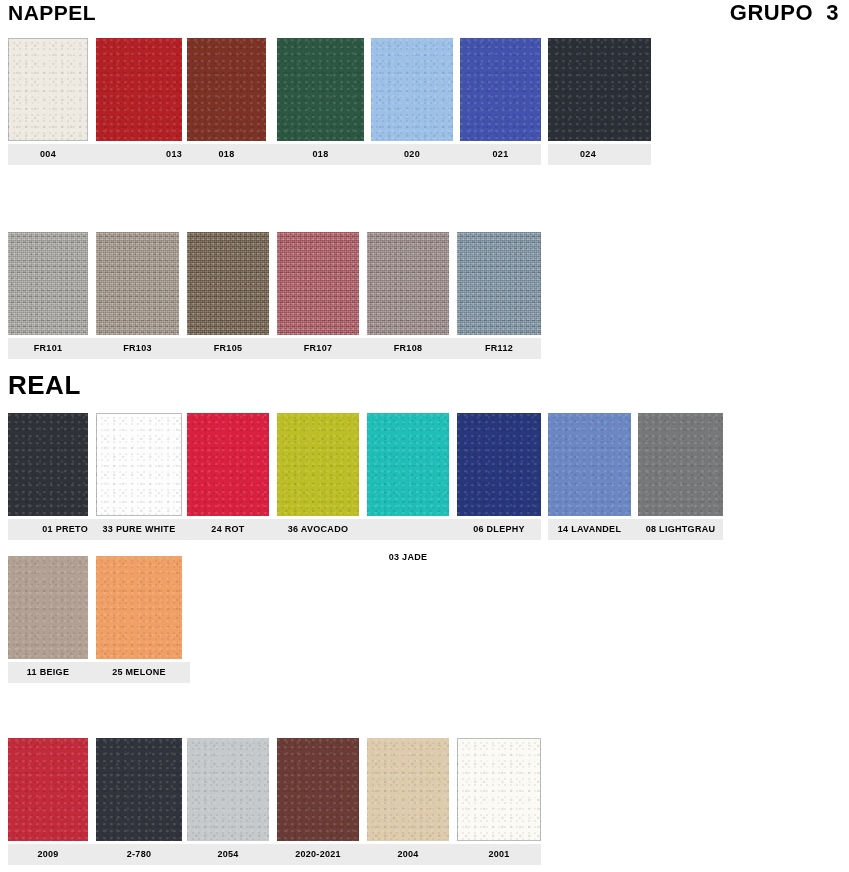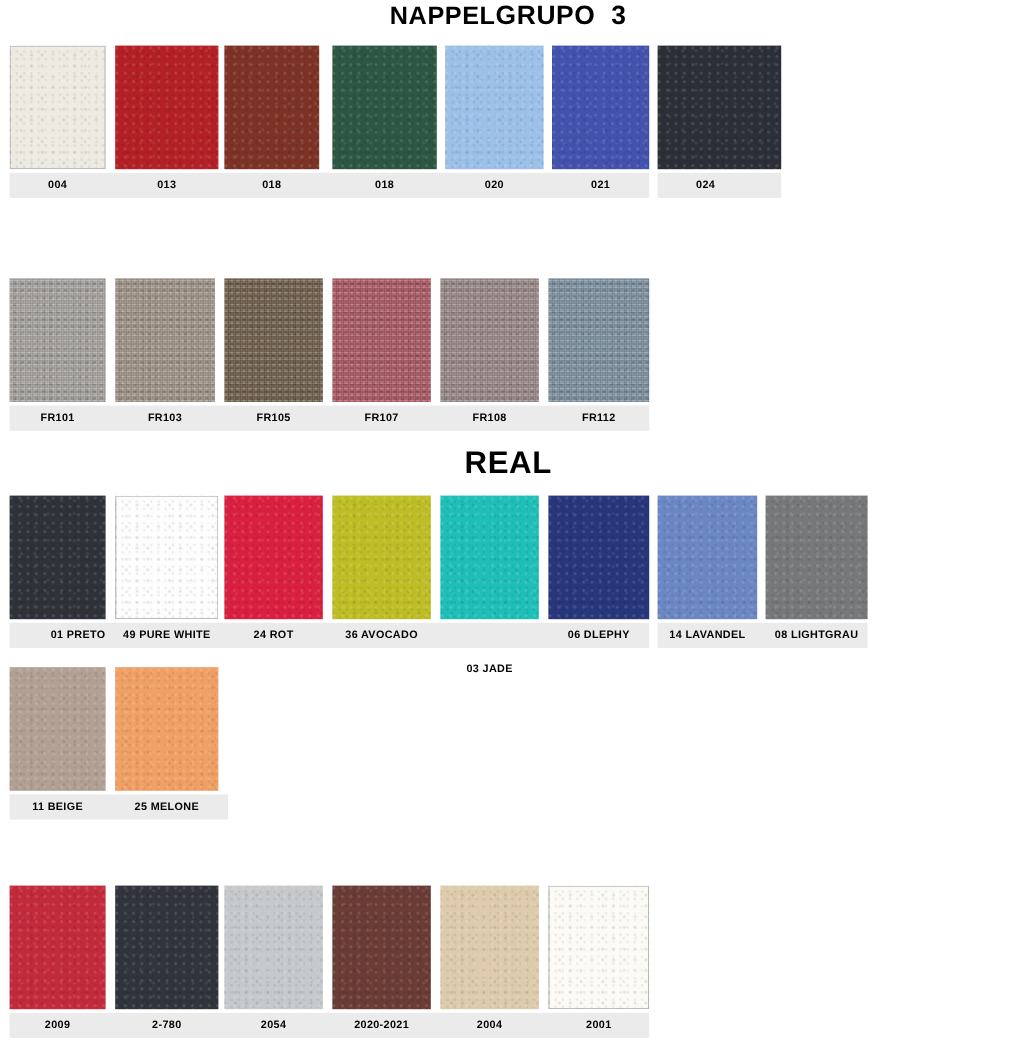--- a/index.html
+++ b/index.html
@@ -24,7 +24,7 @@
     left: 8px;
     right: 8px;
     display: flex;
-    justify-content: center;
+    justify-content: space-between;
     align-items: baseline;
   }
   .section-title {

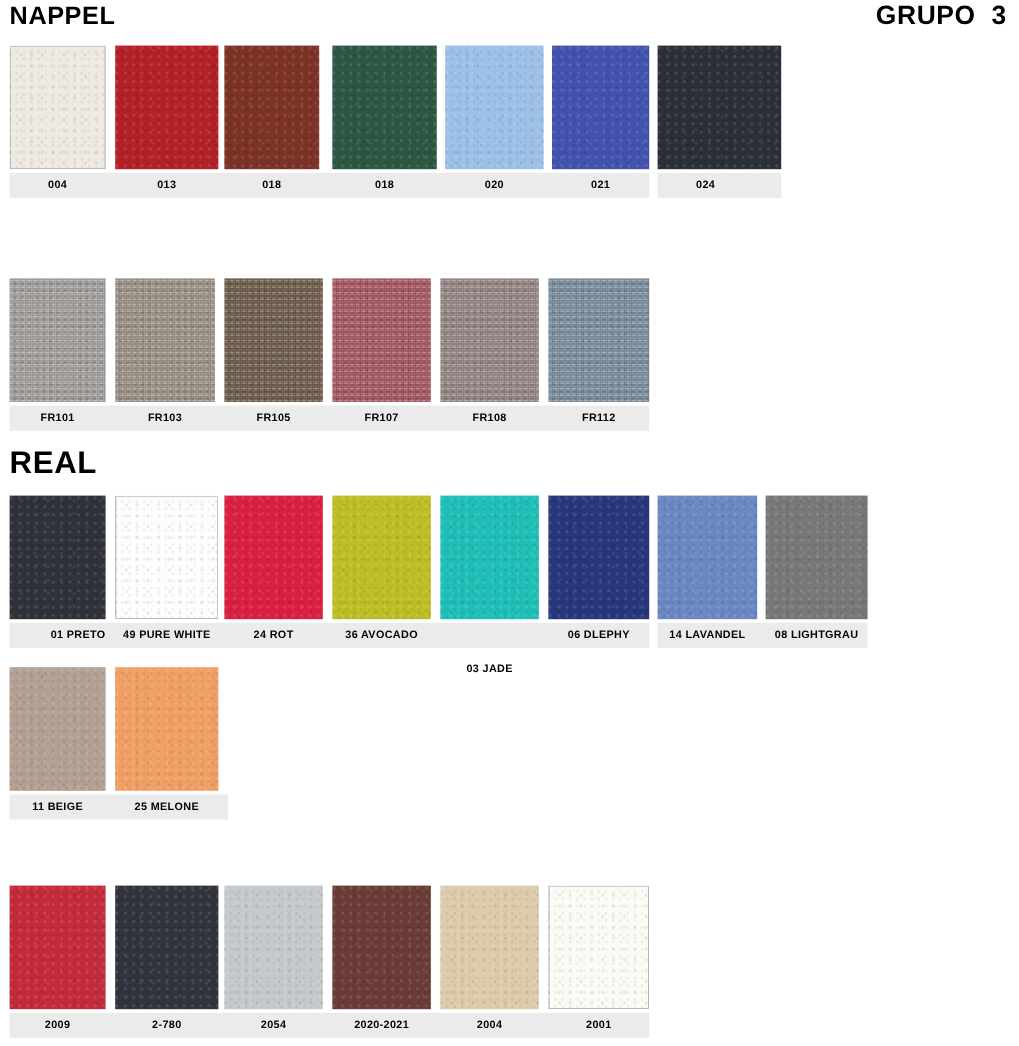--- a/index.html
+++ b/index.html
@@ -132,7 +132,7 @@
   <div class="label-bar" style="top:144px;left:8px;width:533px;"></div>
   <div class="label-bar" style="top:144px;left:548px;width:103px;"></div>
   <div class="label-cell" style="top:144px;left:8px;width:80px;">004</div>
-  <div class="label-cell" style="top:144px;left:96px;width:86px;">013</div>
+  <div class="label-cell" style="top:144px;left:96px;width:86px;text-align:right;">013</div>
   <div class="label-cell" style="top:144px;left:187px;width:79px;">018</div>
   <div class="label-cell" style="top:144px;left:277px;width:87px;">018</div>
   <div class="label-cell" style="top:144px;left:371px;width:82px;">020</div>

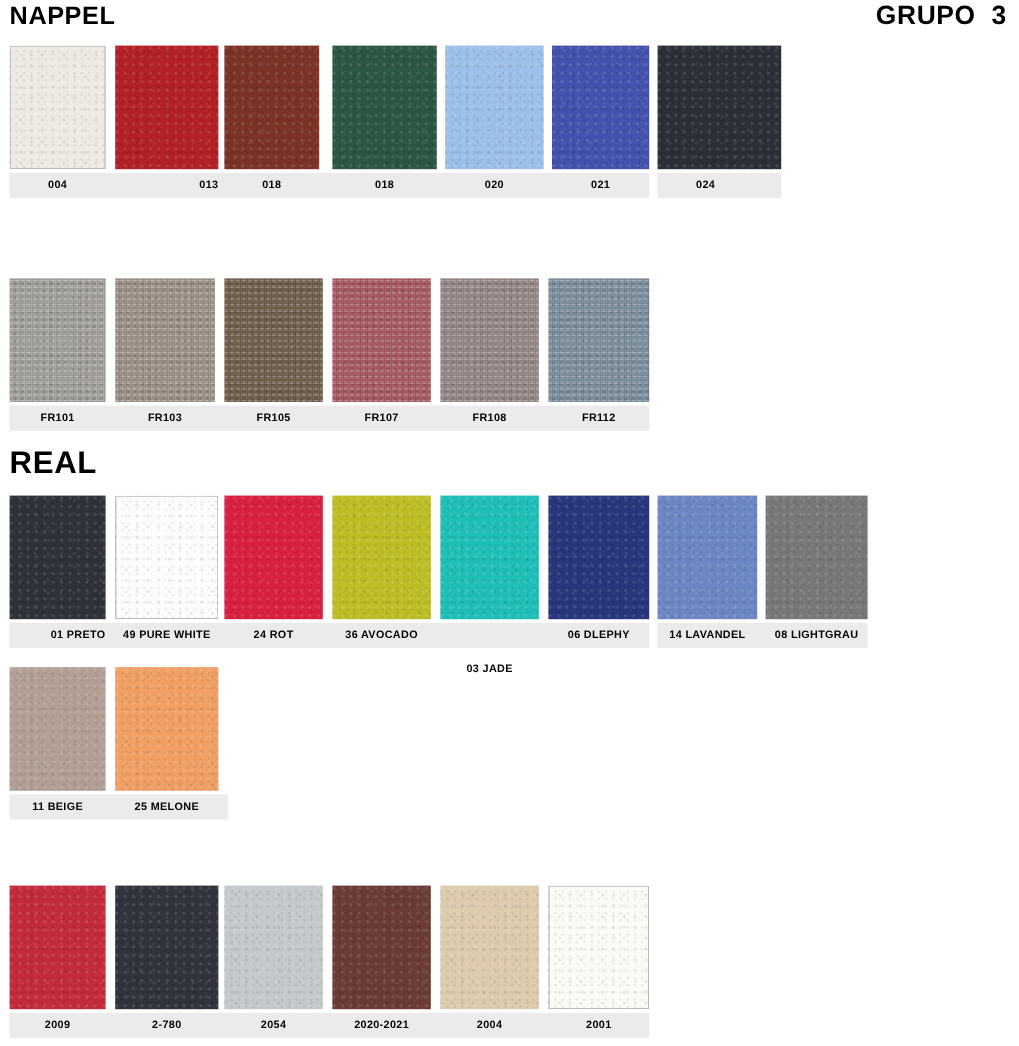--- a/index.html
+++ b/index.html
@@ -172,7 +172,7 @@
   <div class="label-bar" style="top:519px;left:8px;width:533px;"></div>
   <div class="label-bar" style="top:519px;left:548px;width:175px;"></div>
   <div class="label-cell" style="top:519px;left:8px;width:80px;text-align:right;">01 PRETO</div>
-  <div class="label-cell" style="top:519px;left:94px;width:90px;">49 PURE WHITE</div>
+  <div class="label-cell" style="top:519px;left:94px;width:90px;">33 PURE WHITE</div>
   <div class="label-cell" style="top:519px;left:187px;width:82px;">24 ROT</div>
   <div class="label-cell" style="top:519px;left:275px;width:86px;">36 AVOCADO</div>
   <div class="label-cell" style="top:519px;left:367px;width:82px;margin-top:28px;">03 JADE</div>

